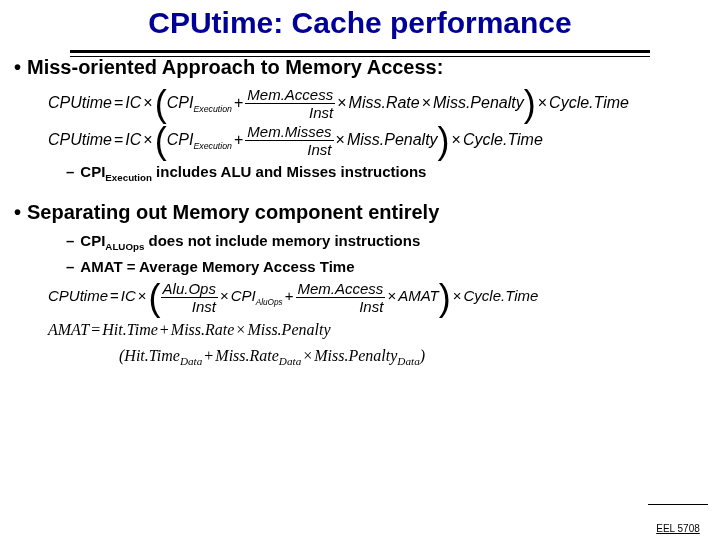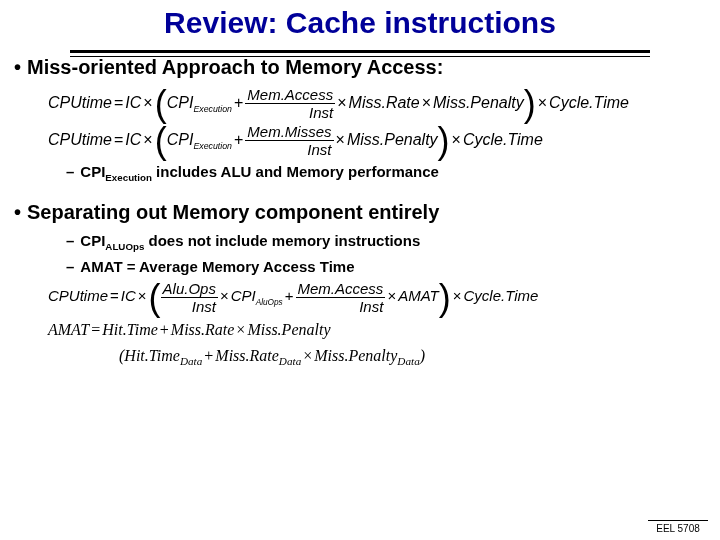--- a/index.html
+++ b/index.html
@@ -105,7 +105,7 @@
 <body>
 
 <div class="title-wrap">
-  <span class="title">Review: Cache instructions</span>
+  <span class="title">CPUtime: Cache performance</span>
 </div>
 <div class="title-underline1"></div>
 <div class="title-underline2"></div>

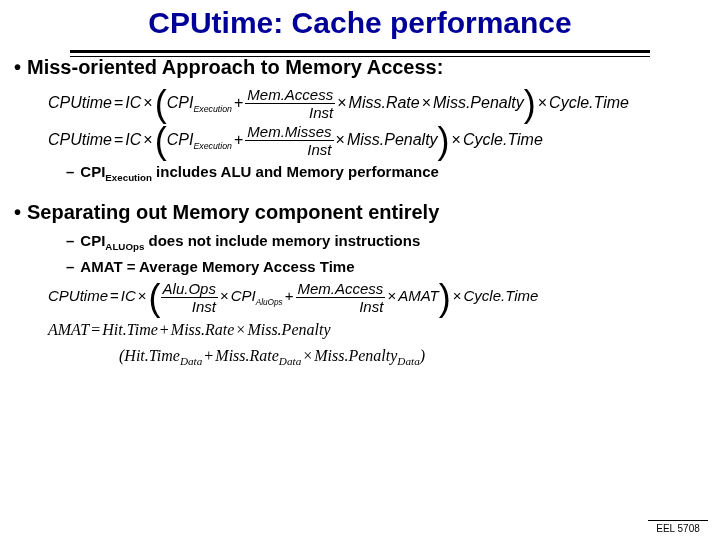--- a/index.html
+++ b/index.html
@@ -125,7 +125,7 @@
   </div>
 
   <div class="sub-bullet">
-    <span class="dash">–</span><span>CPI</span><span class="subscript">Execution</span><span> includes ALU and Memory performance</span>
+    <span class="dash">–</span><span>CPI</span><span class="subscript">Execution</span><span> includes ALU and Misses instructions</span>
   </div>
 
   <div style="height:12px"></div>

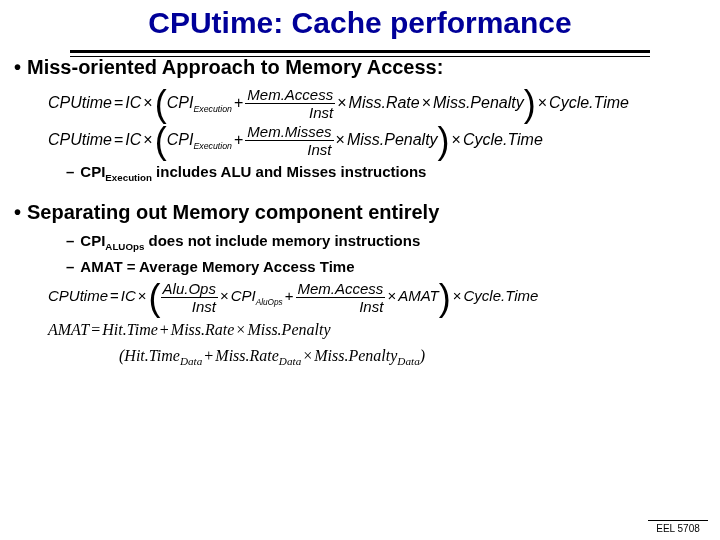--- a/index.html
+++ b/index.html
@@ -92,9 +92,10 @@
     font-family: Arial, sans-serif;
     font-size: 10px;
     border-top: 1px solid #000;
-    padding-top: 2px;
+    padding-top: 18px;
     width: 60px;
     text-align: center;
+    text-decoration: underline;
   }
   .times { font-style: normal; margin: 0 2px; }
   .plus  { font-style: normal; margin: 0 2px; }

